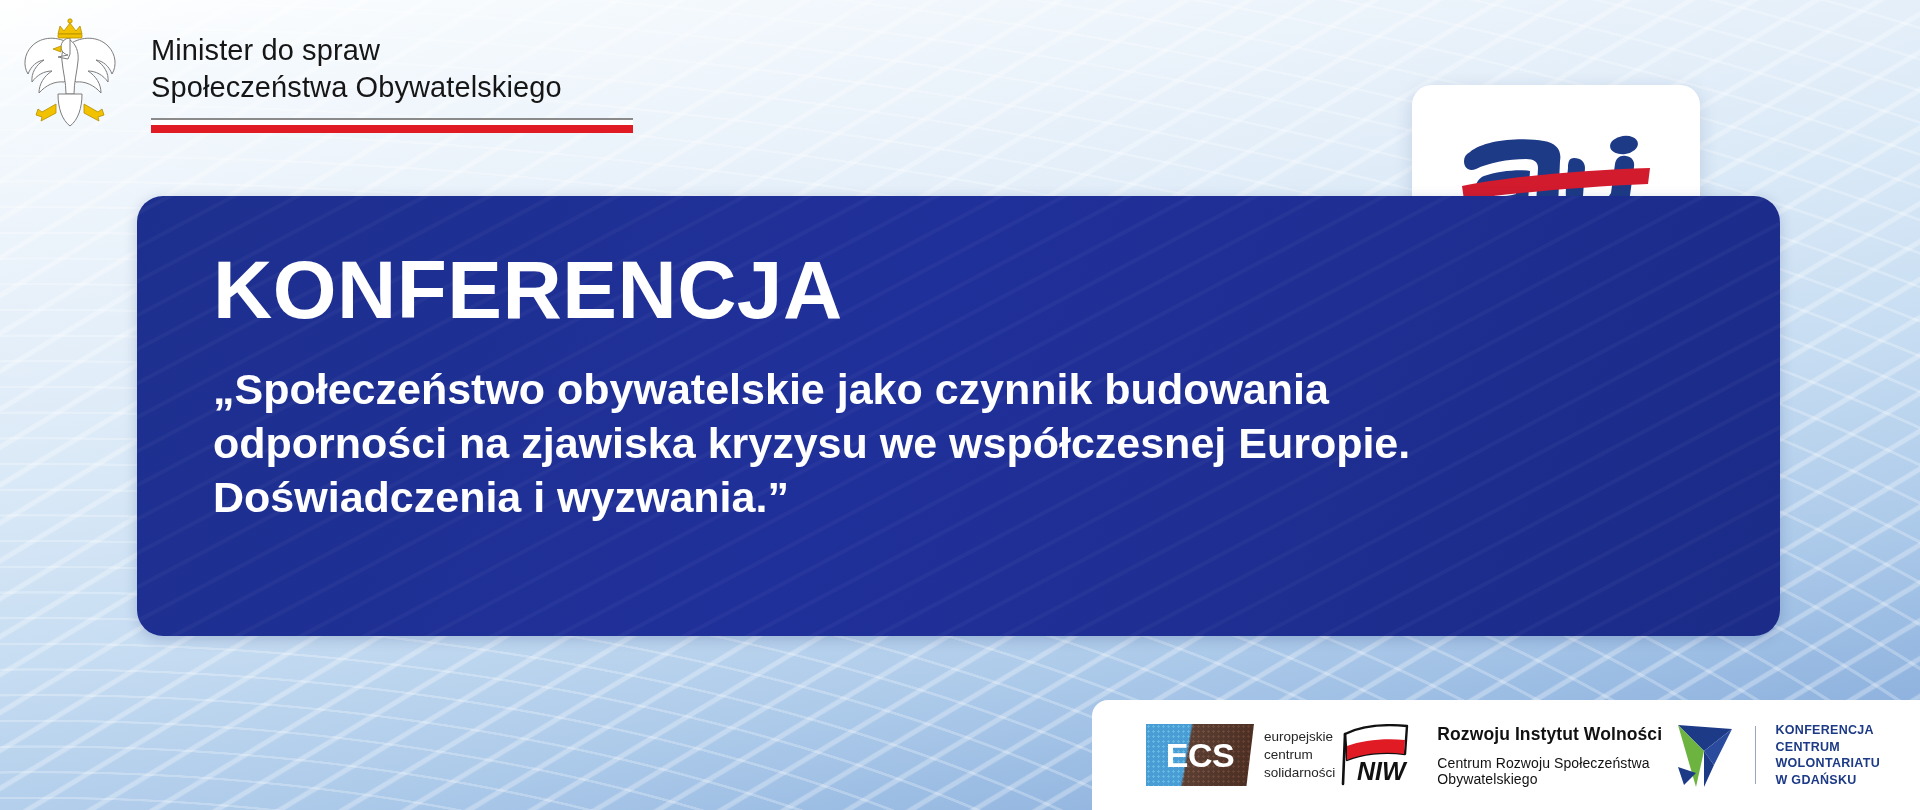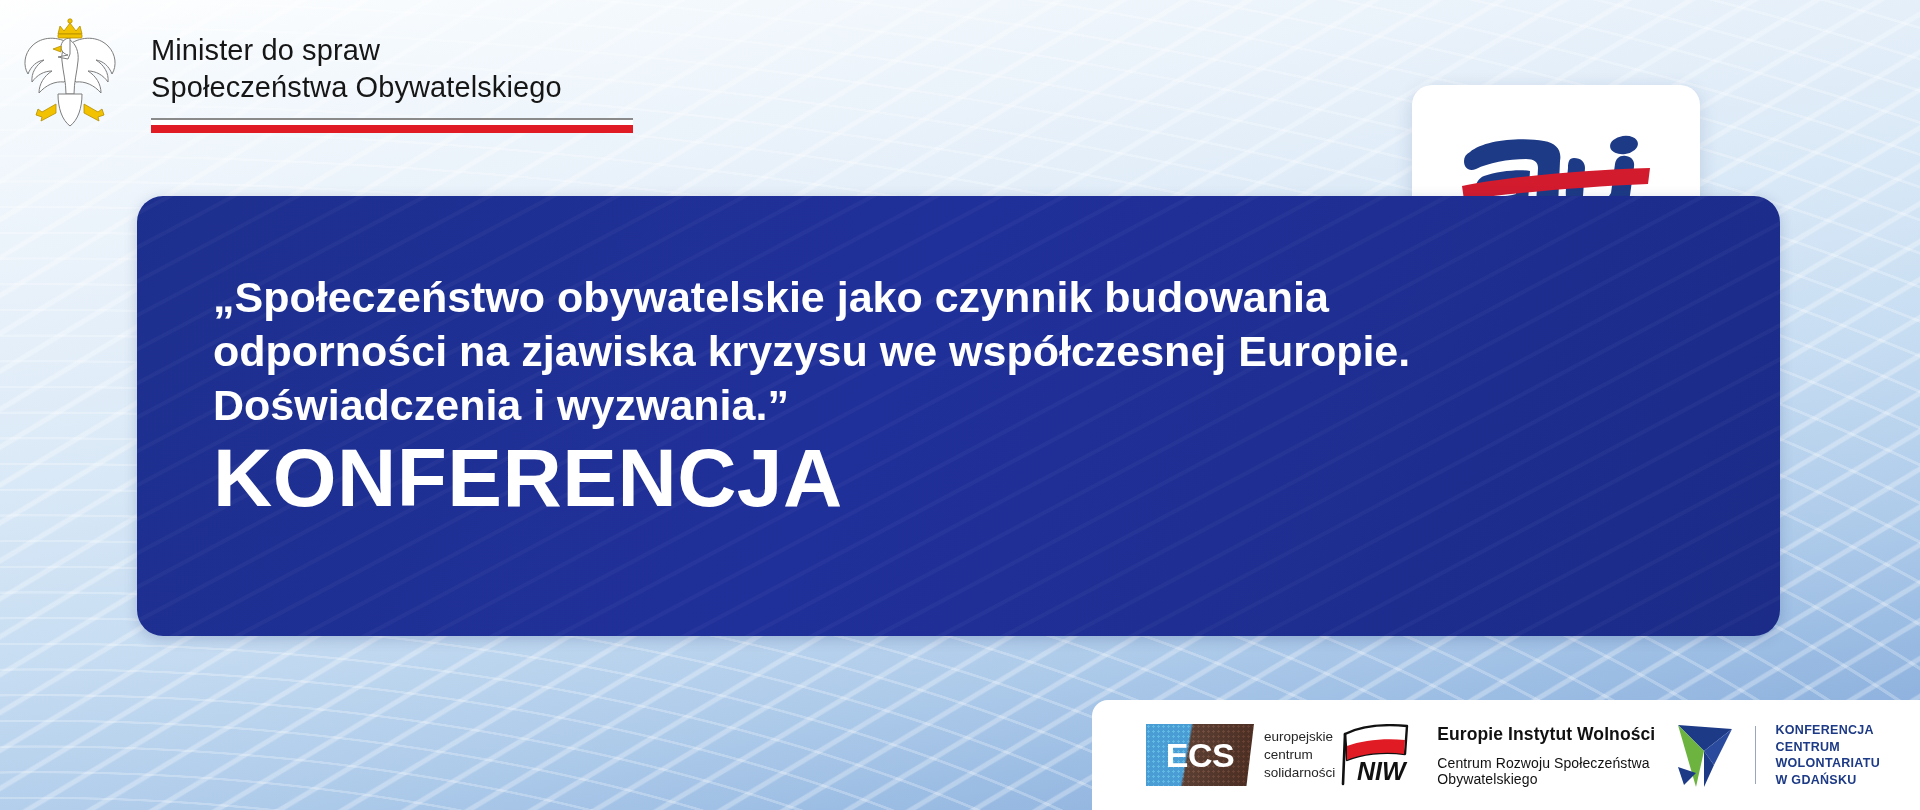--- a/index.html
+++ b/index.html
@@ -295,8 +295,8 @@
   </div>
 
   <div id="blue-panel">
+    <div id="conf-kicker">KONFERENCJA</div>
     <div id="conf-subtitle">„Społeczeństwo obywatelskie jako czynnik budowania odporności na zjawiska kryzysu we współczesnej Europie. Doświadczenia i wyzwania.”</div>
-    <div id="conf-kicker">KONFERENCJA</div>
   </div>
 
   <div id="partners">

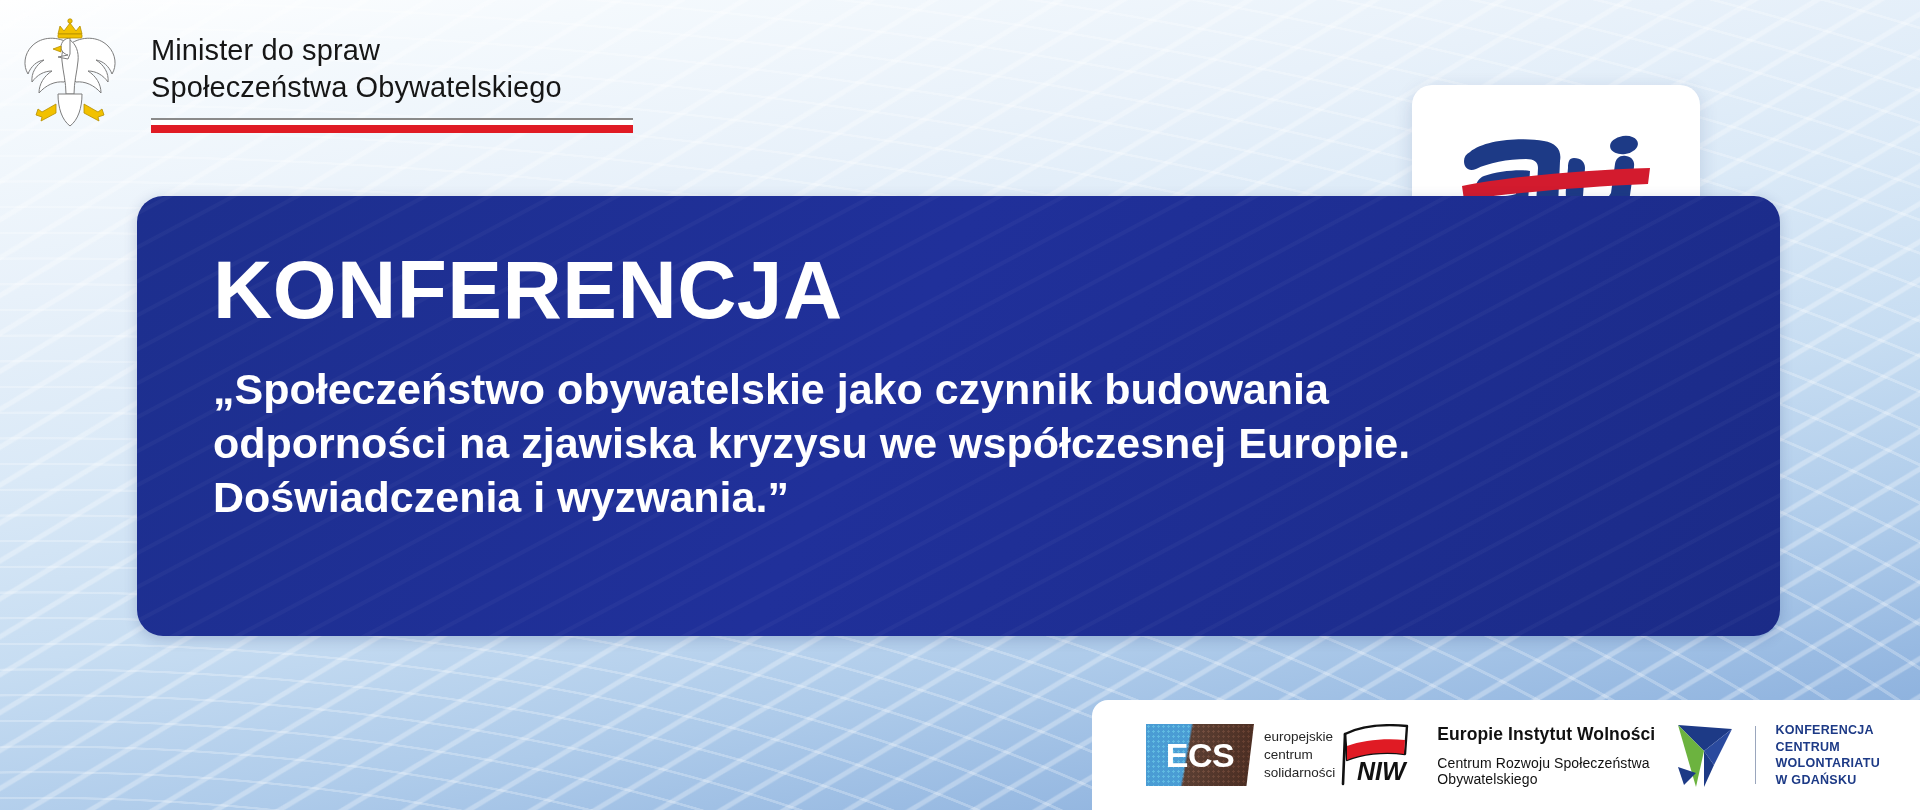--- a/index.html
+++ b/index.html
@@ -322,7 +322,7 @@
         </svg>
       </div>
       <div>
-        <div class="niw-title">Europie Instytut Wolności</div>
+        <div class="niw-title">Rozwoju Instytut Wolności</div>
         <div class="niw-sub">Centrum Rozwoju Społeczeństwa Obywatelskiego</div>
       </div>
     </div>

